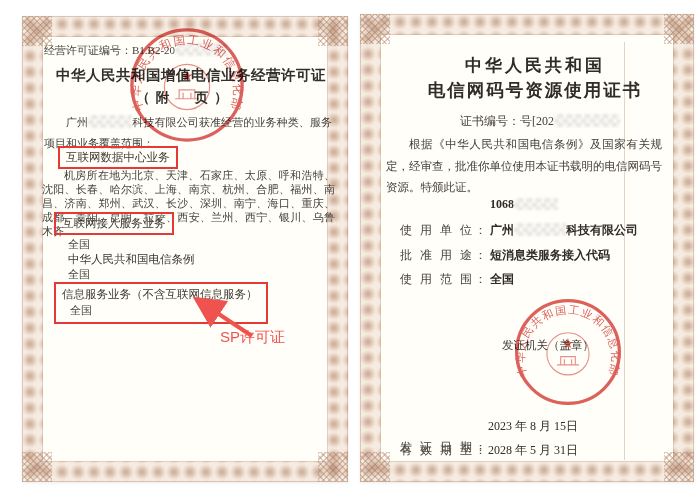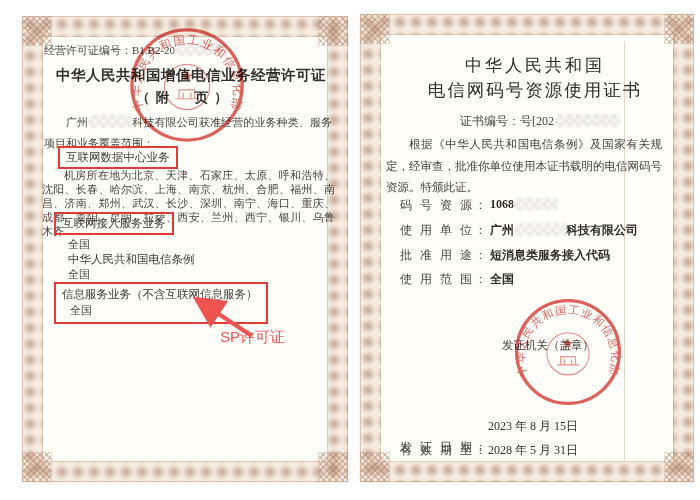--- a/index.html
+++ b/index.html
@@ -33,7 +33,7 @@
   .svc-detail{font-size:11px;line-height:14px;text-indent:2em;color:#45403a;text-align:justify;margin:0;}
   .scope{font-size:11px;color:#45403a;}
   .sp-note{font-size:15px;color:#ef5350;font-family:"Liberation Sans","DejaVu Sans",sans-serif;}
-  .r-title{font-weight:normal;color:#2f2b27;padding-left:16px;}
+  .r-title{font-weight:bold;color:#2f2b27;padding-left:16px;}
   .field-label{font-size:12px;letter-spacing:2.5px;color:#4a443e;}
   .field-value{font-size:12px;font-weight:600;color:#302b26;}
   .blur-box{display:inline-block;vertical-align:-2px;border-radius:1px;

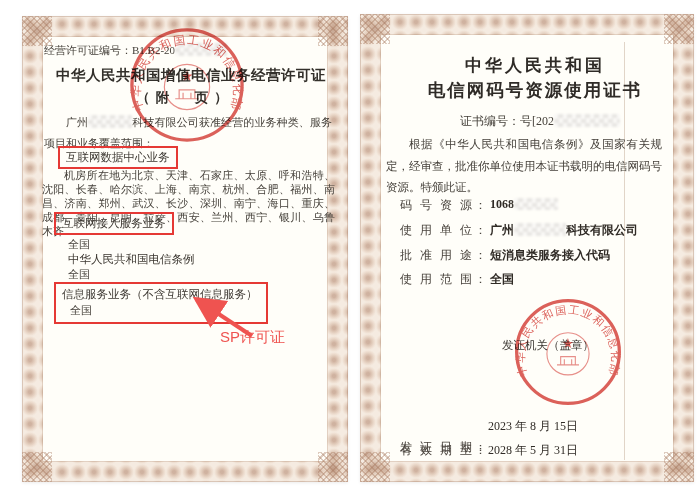--- a/index.html
+++ b/index.html
@@ -123,7 +123,6 @@
 
     <div class="abs para" style="left:26px;right:32px;top:120px;font-size:11.5px;line-height:21.5px;">根据《中华人民共和国电信条例》及国家有关规定，经审查，批准你单位使用本证书载明的电信网码号资源。特颁此证。</div>
 
-    <div class="abs field-label" style="left:40px;top:183px;">码 号 资 源：</div>
     <div class="abs field-value" style="left:130px;top:183px;">
       <span>1068</span><span class="blur-box" style="width:44px;height:12px;"></span>
     </div>

